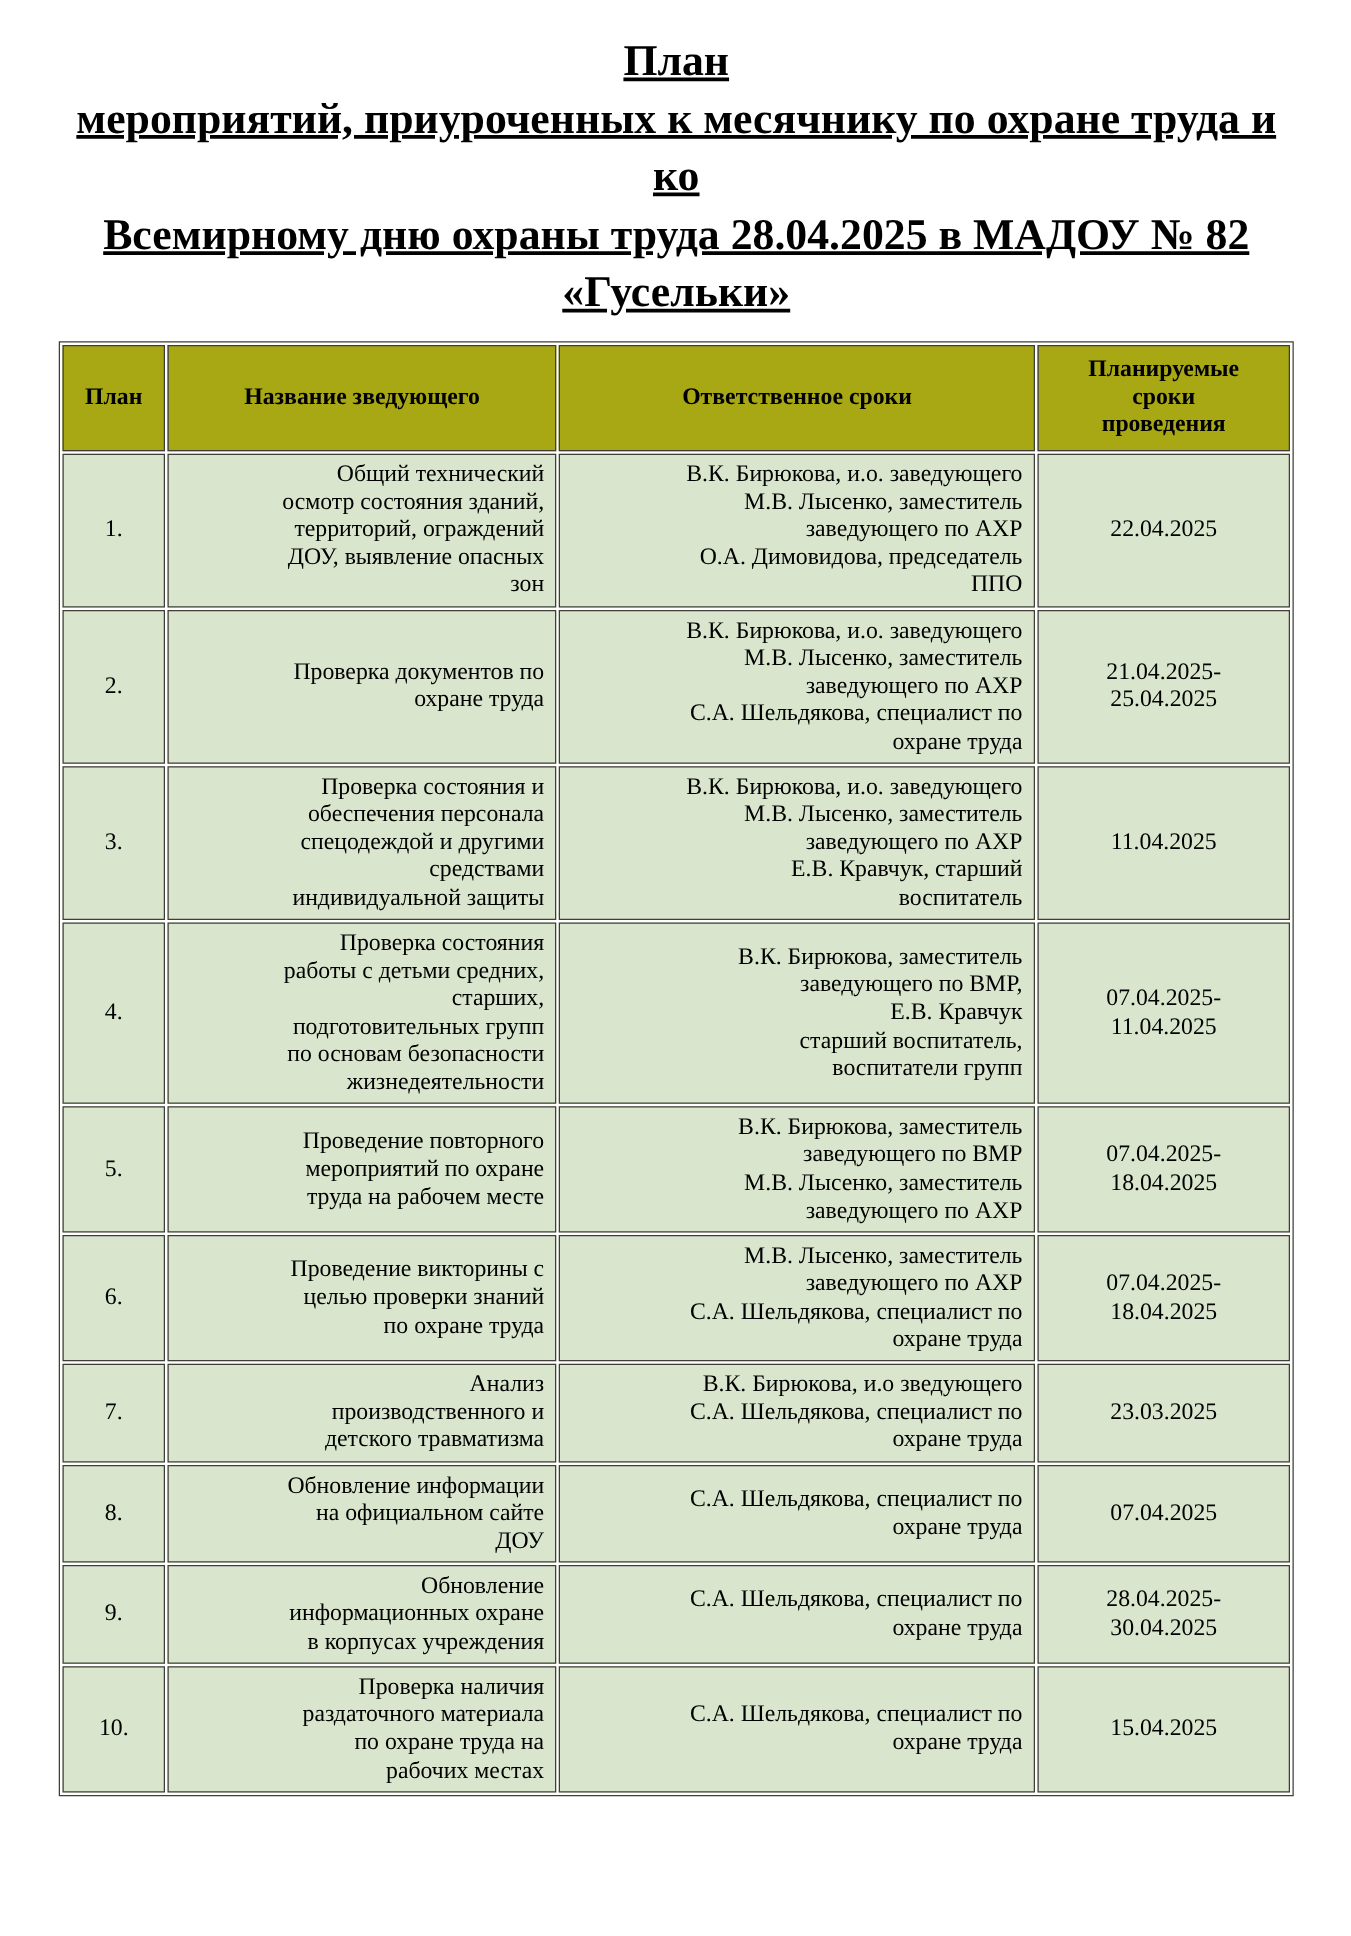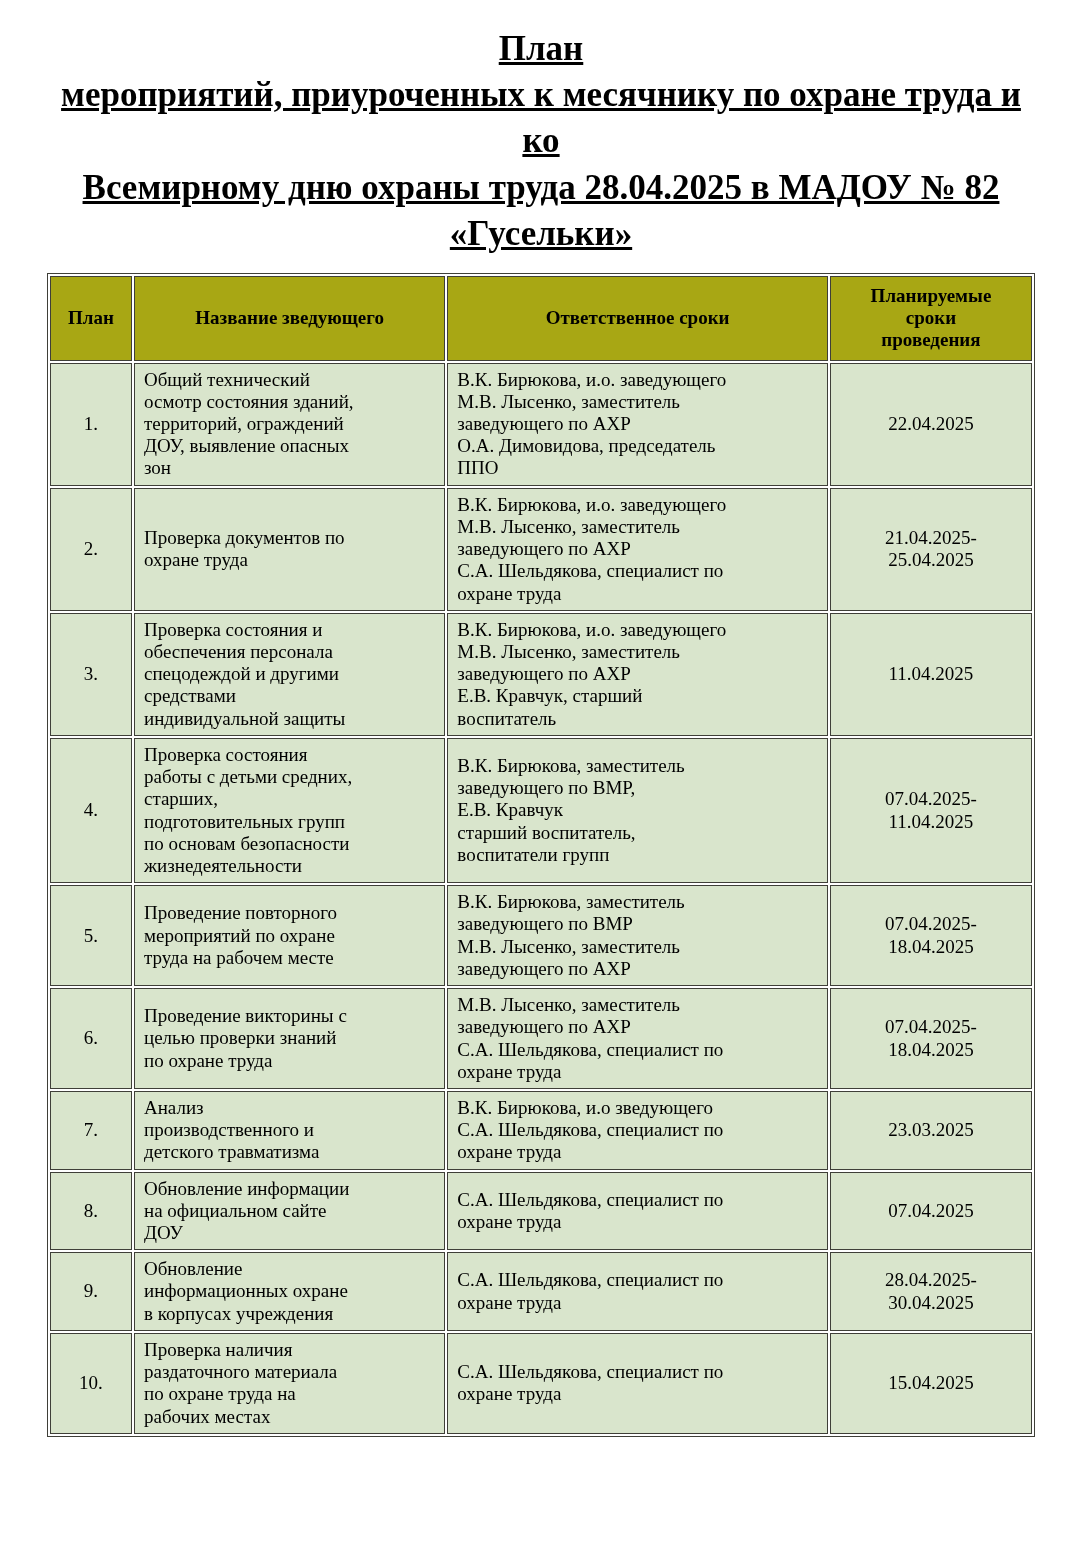--- a/index.html
+++ b/index.html
@@ -59,7 +59,7 @@
   }
   td { background: var(--cell-bg); }
   td.center { text-align: center; }
-  td.left   { text-align: left; }
+  td.left   { text-align: right; }
 </style>
 </head>
 <body>

